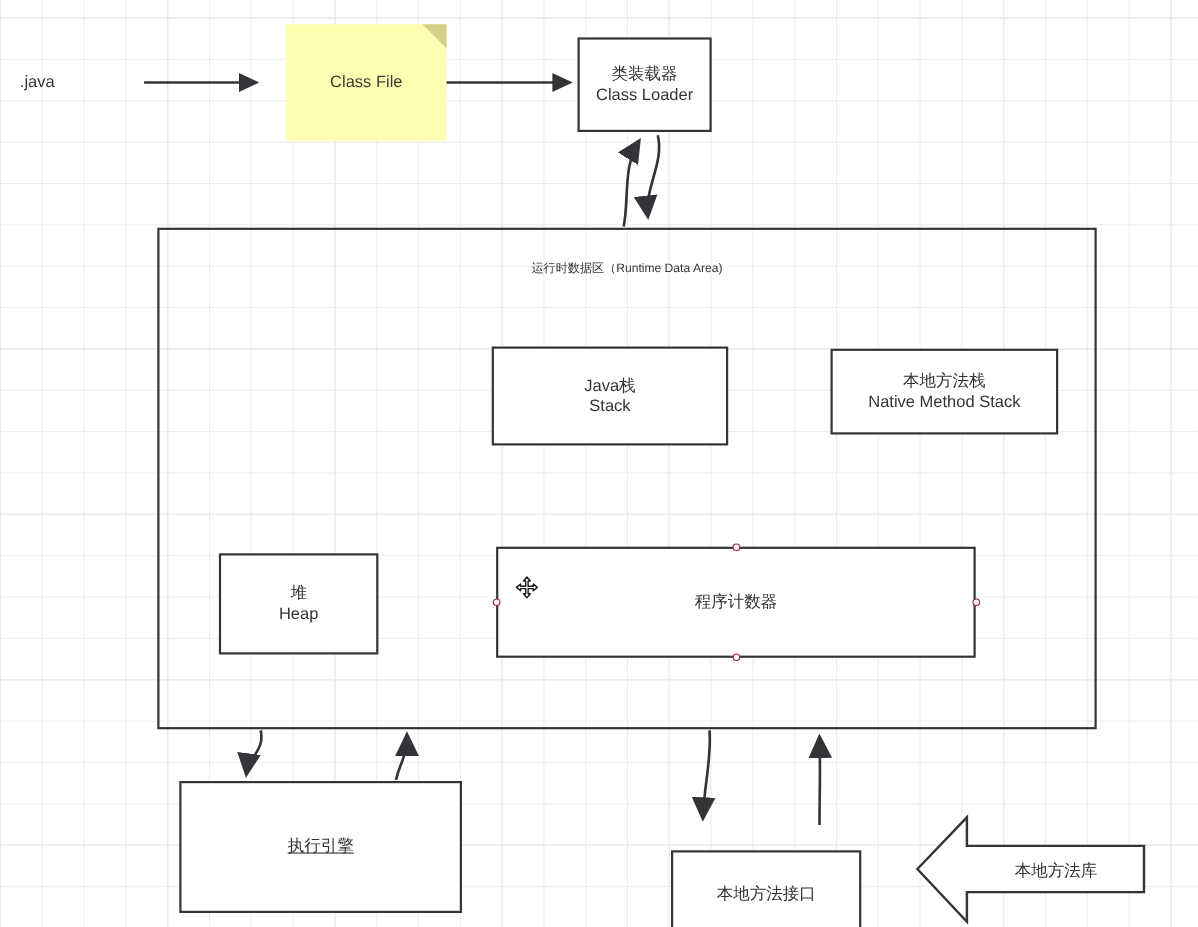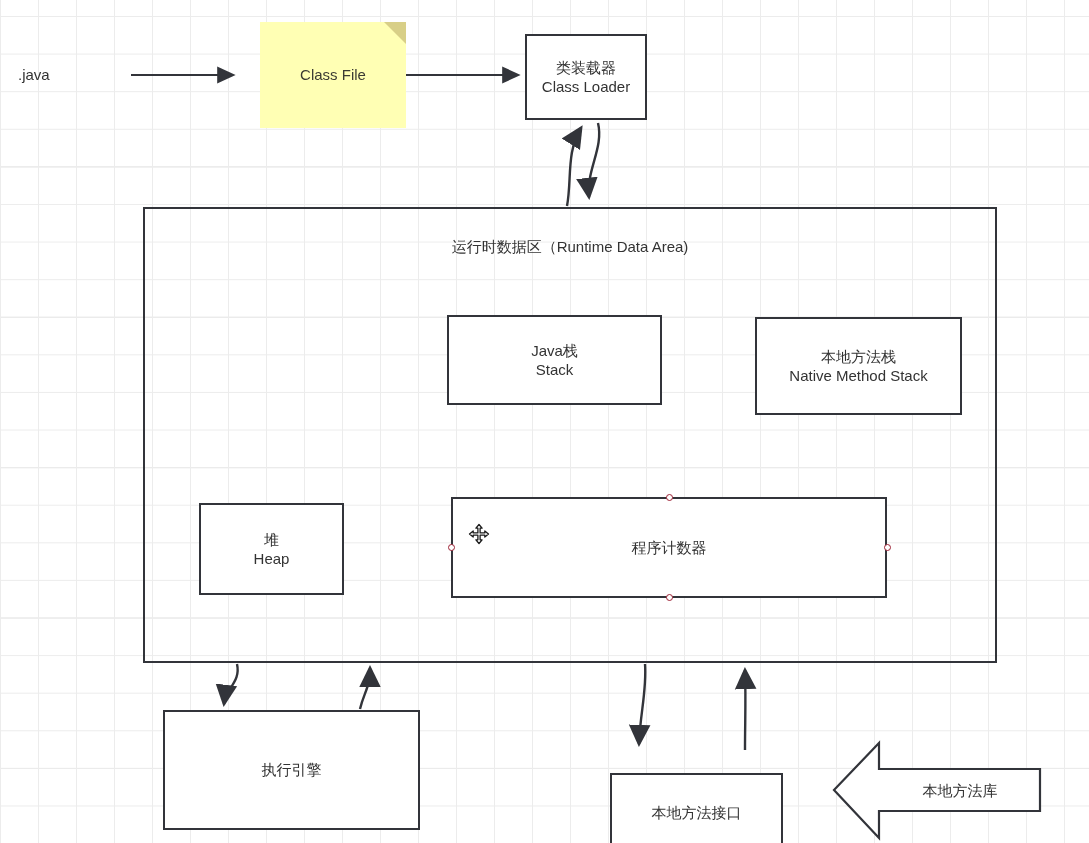--- a/index.html
+++ b/index.html
@@ -68,7 +68,7 @@
     right: 0;
     top: 28px;
     text-align: center;
-    font-size: 15px;
+    font-size: 11px;
     color: #333333;
   }
 

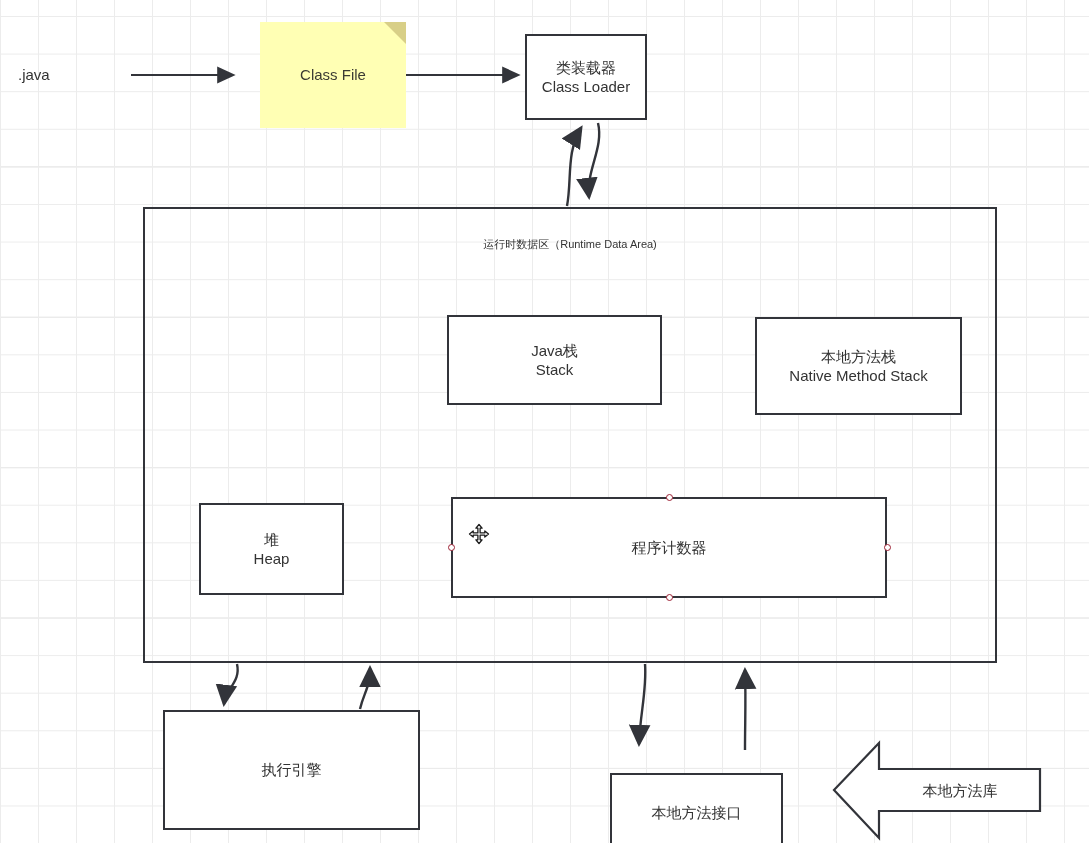--- a/index.html
+++ b/index.html
@@ -193,7 +193,7 @@
 Stack</span>
   </div>
 
-  <div class="node box" style="left:755px; top:317px; width:207px; height:98px;">
+  <div class="node box" style="left:755px; top:317px; width:207px; height:78px;">
     <span>本地方法栈
 Native Method Stack</span>
   </div>

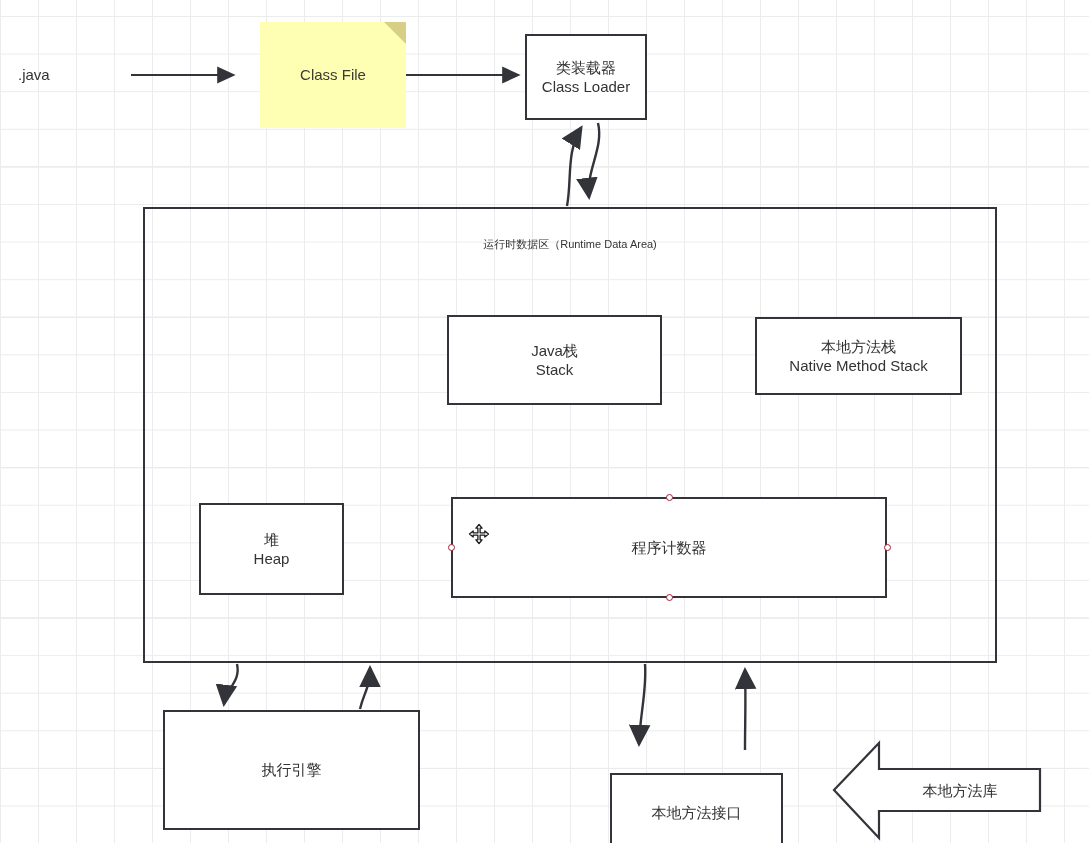--- a/index.html
+++ b/index.html
@@ -216,7 +216,7 @@
     <path d="M11 1.5 L14.1 5.2 L12.1 5.2 L12.1 9.9 L16.8 9.9 L16.8 7.9 L20.5 11 L16.8 14.1 L16.8 12.1 L12.1 12.1 L12.1 16.8 L14.1 16.8 L11 20.5 L7.9 16.8 L9.9 16.8 L9.9 12.1 L5.2 12.1 L5.2 14.1 L1.5 11 L5.2 7.9 L5.2 9.9 L9.9 9.9 L9.9 5.2 L7.9 5.2 Z" fill="#ffffff" stroke="#1a1a1a" stroke-width="1.3" stroke-linejoin="round"></path>
   </svg>
 
-  <div class="node box" style="left:163px; top:710px; width:257px; height:120px;">
+  <div class="node box" style="left:163px; top:710px; width:257px; height:120px;text-decoration:underline;">
     <span>执行引擎</span>
   </div>
 

